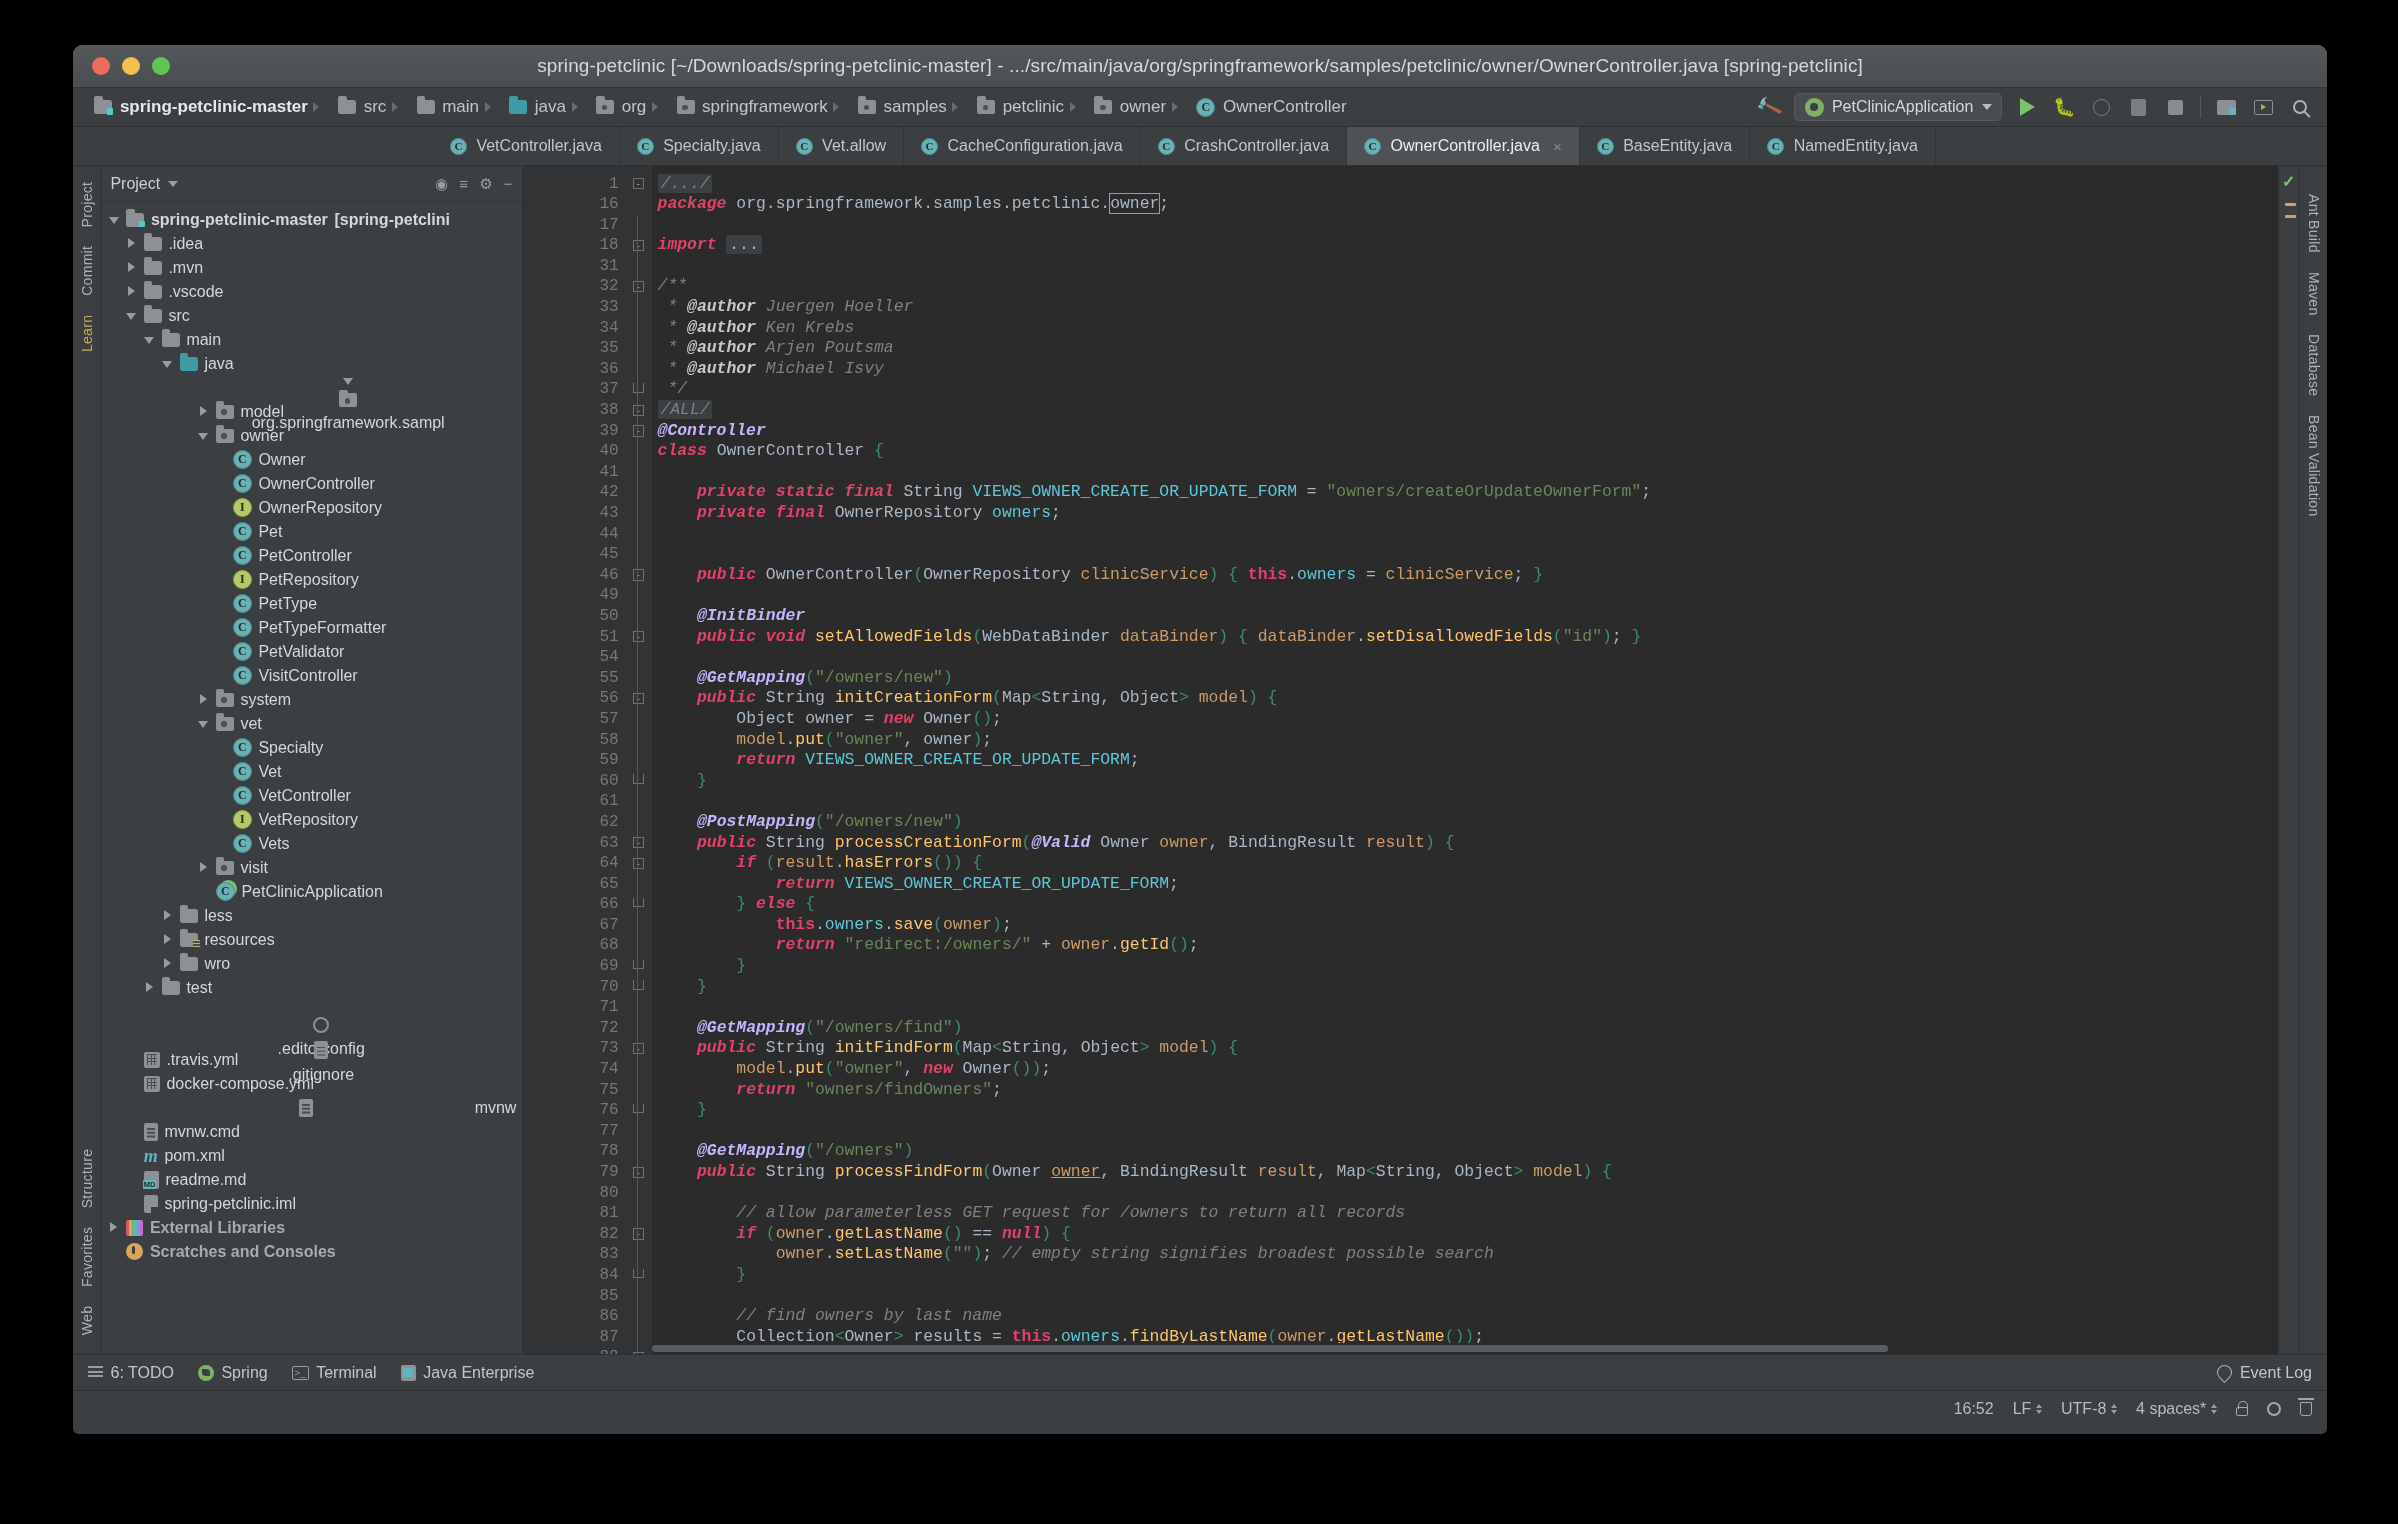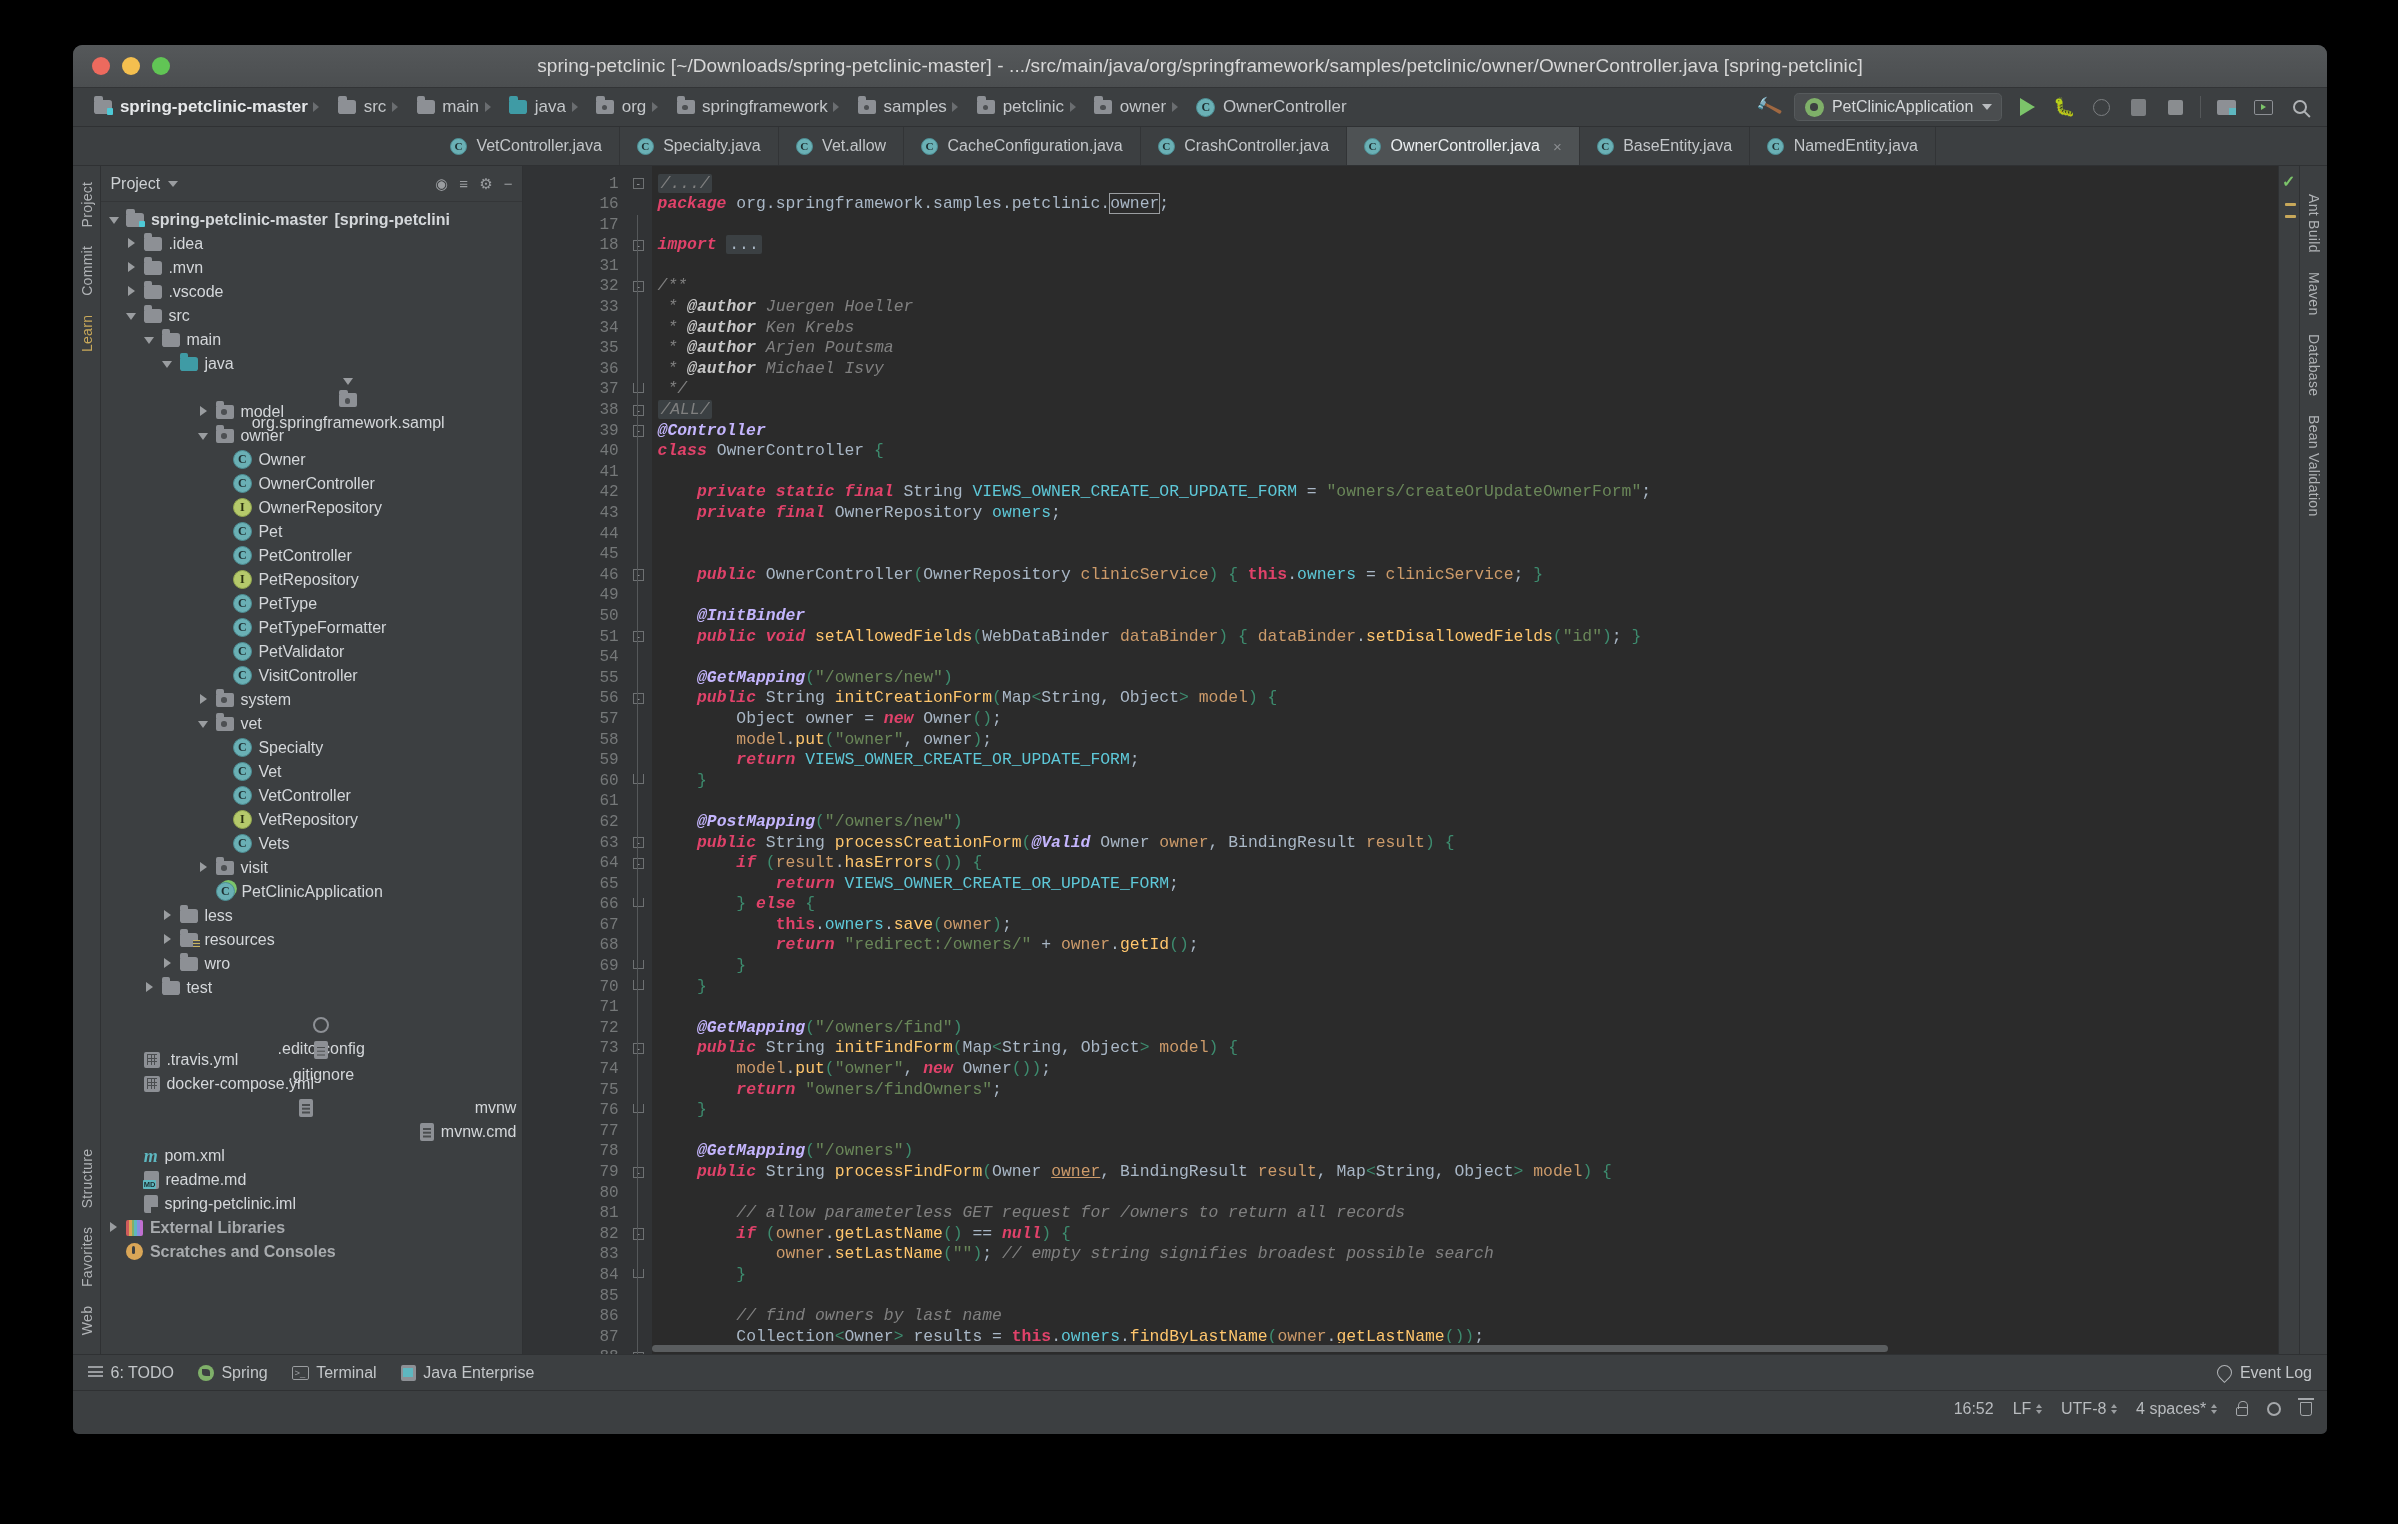--- a/index.html
+++ b/index.html
@@ -637,7 +637,7 @@
               <span class="ic ic-file"></span>
               <span class="label">mvnw</span>
             </div>
-            <div class="row" style="padding-left: 25px; justify-content: flex-end;">
+            <div class="row" style="padding-left: 25px;">
               <span class="arrow none"></span>
               <span class="ic ic-file"></span>
               <span class="label">mvnw.cmd</span>

